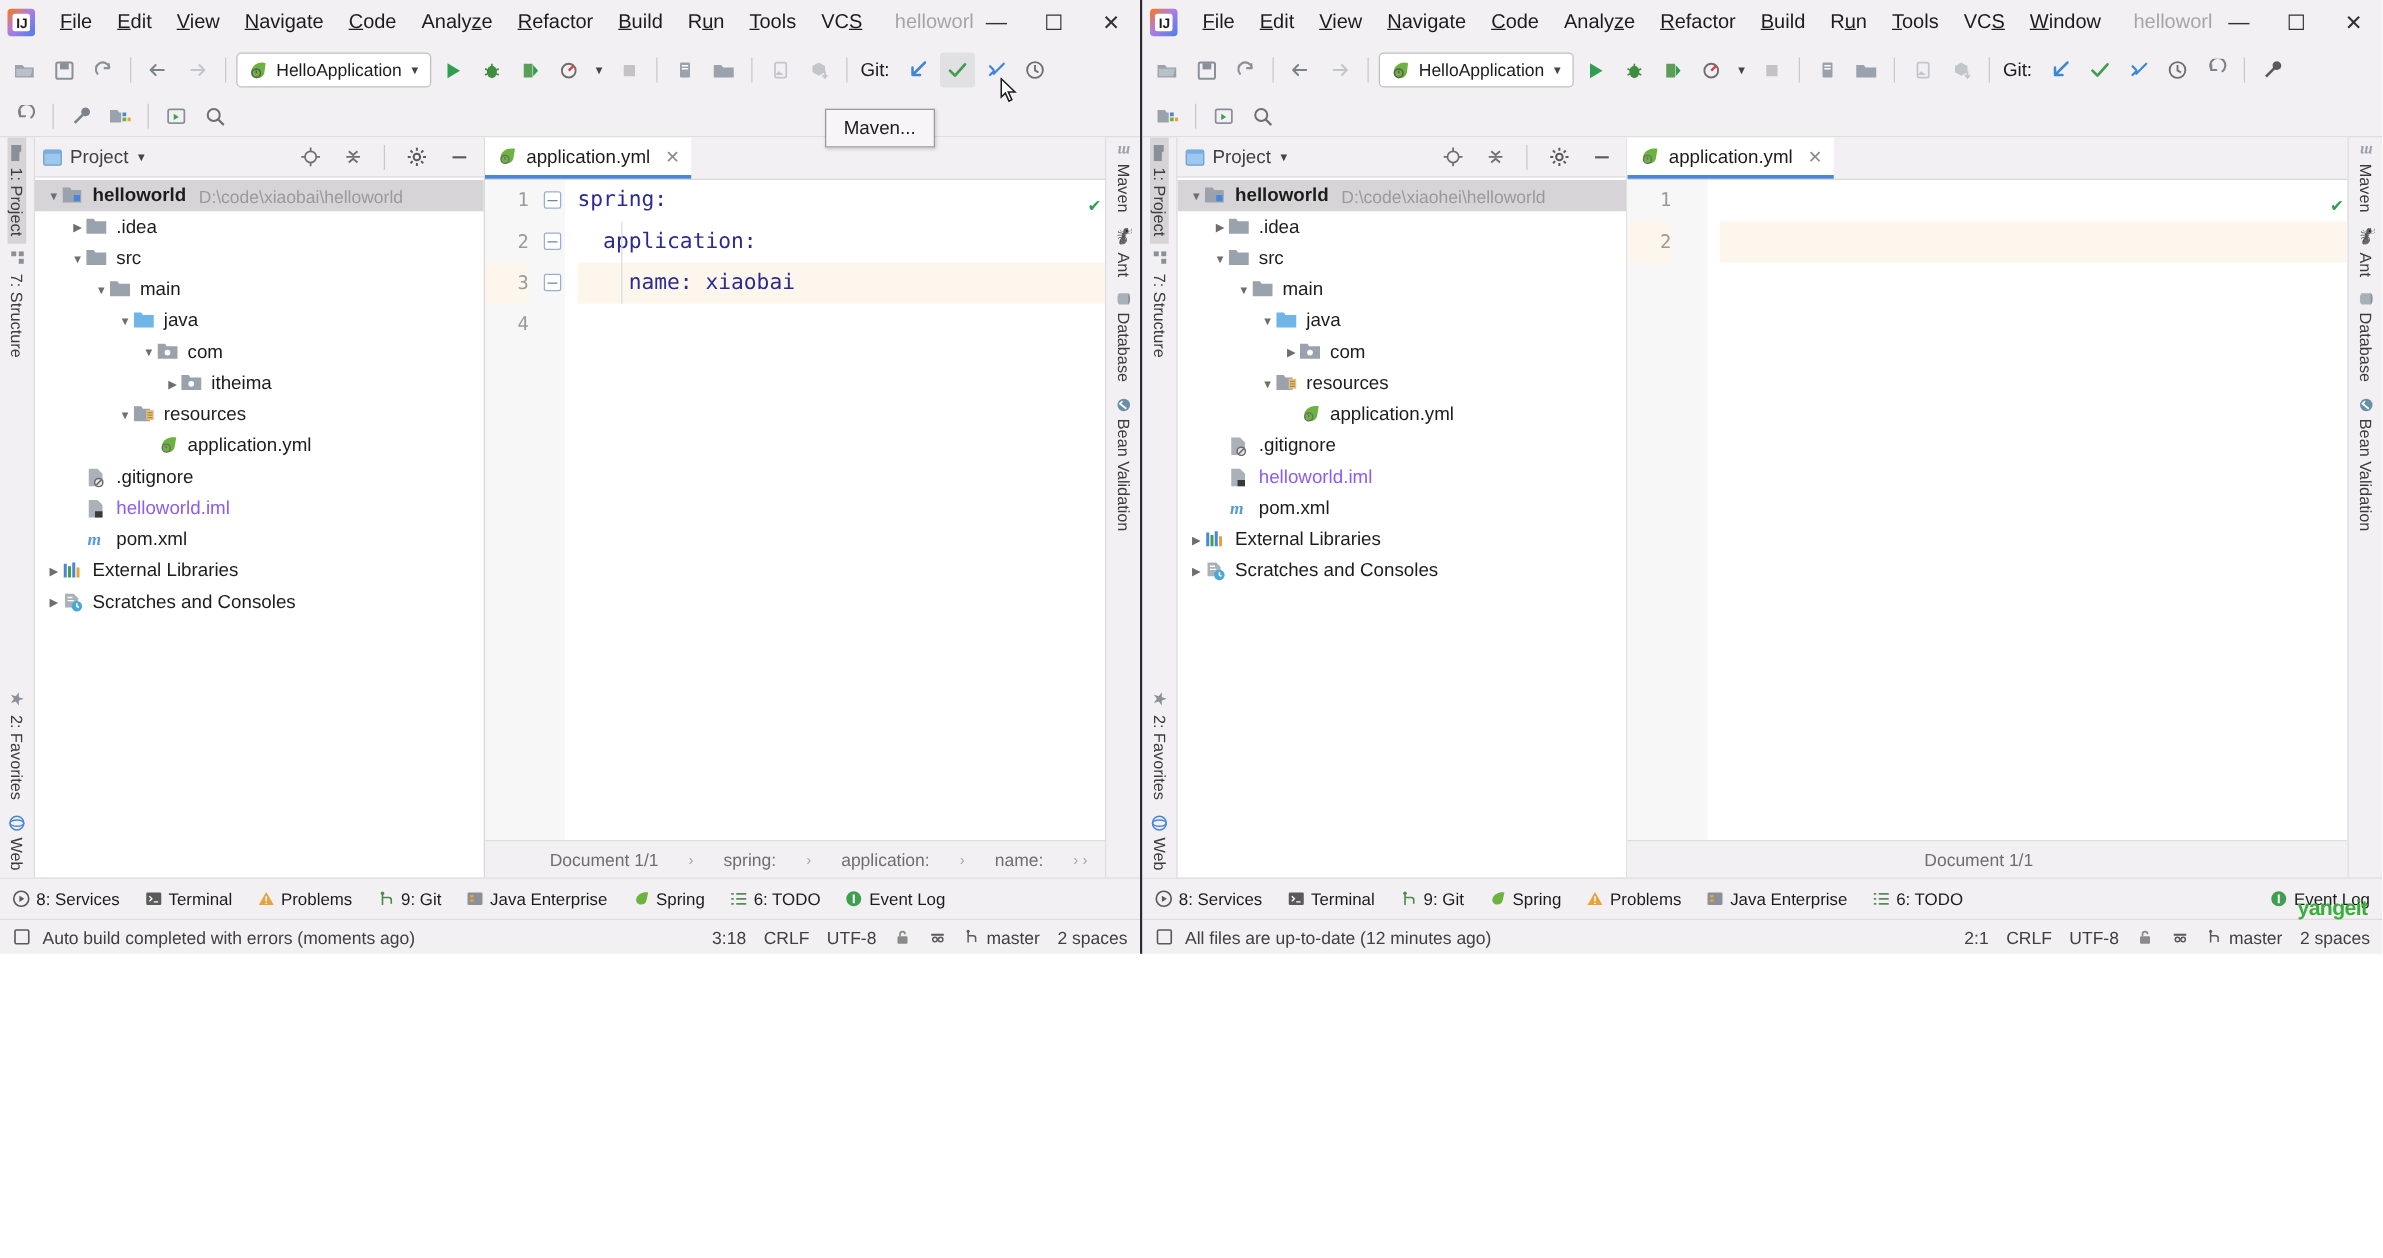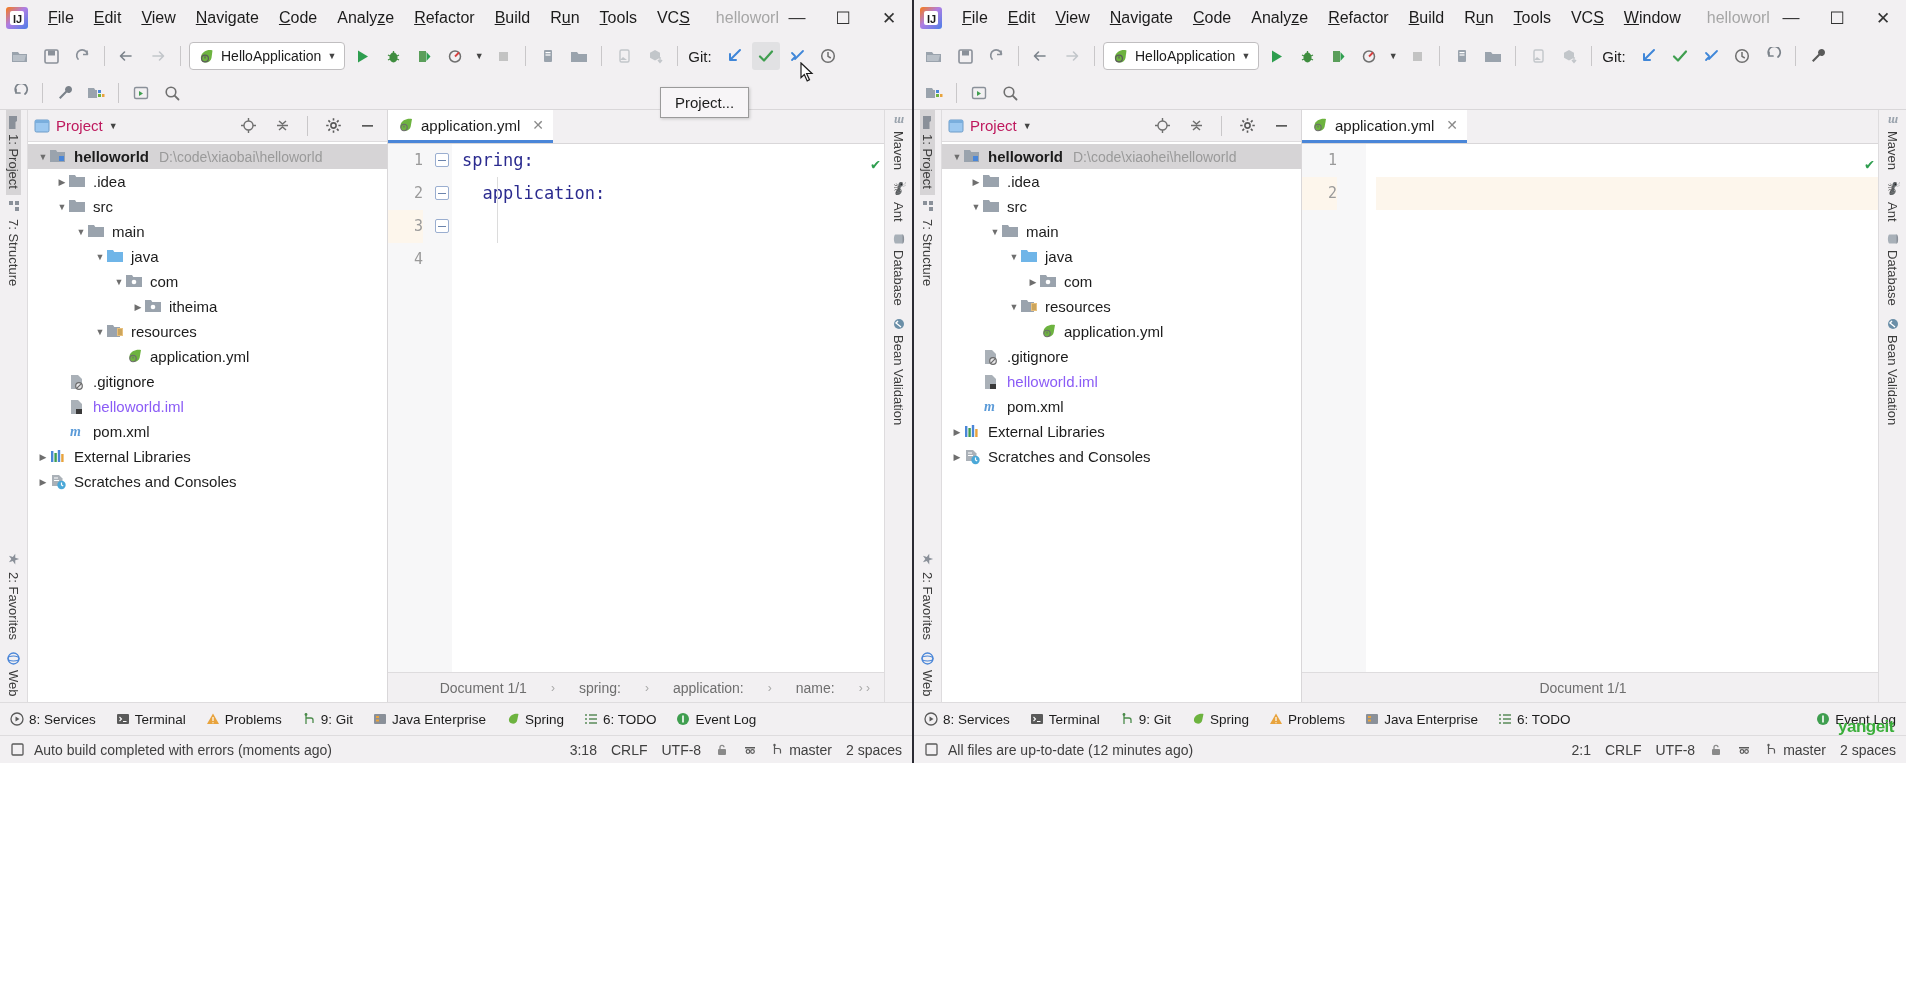--- a/index.html
+++ b/index.html
@@ -677,7 +677,7 @@
       </span>
     </div>
 
-    <div class="tooltip" style="left:660px; top:87px;">Project...</div>
+    <div class="tooltip" style="left:660px; top:87px;">Maven...</div>
     <div class="cursor" style="left:800px; top:62px;">
       <svg width="15" height="22" viewBox="0 0 15 22">
           <path d="M1 1l11 10.5H6.6l2.9 6.3-2.3 1.1-2.9-6.4L1 15.6z" fill="#fff" stroke="#1c1c1c" stroke-width="1.2"></path>

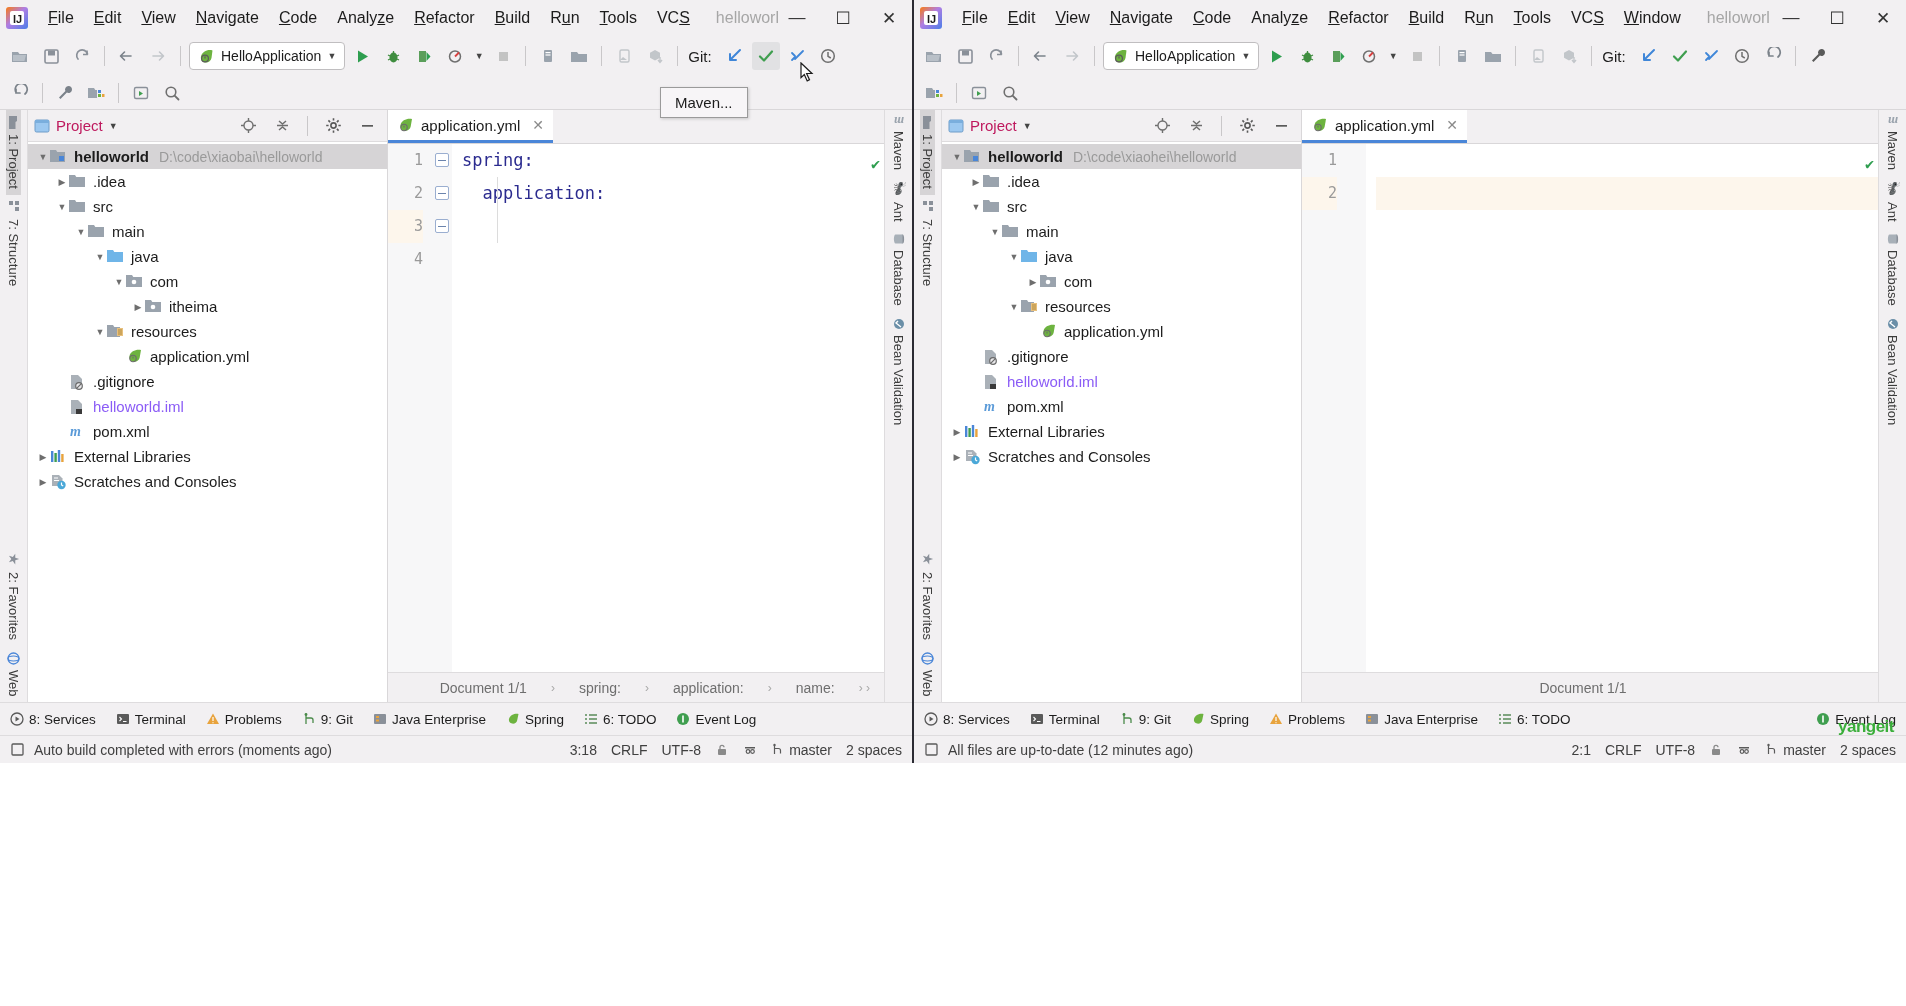--- a/index.html
+++ b/index.html
@@ -55,7 +55,7 @@
                border-right:1px solid #d9d7d9; }
   .projhead { height:32px; display:flex; align-items:center; background:#f2f0f2;
               padding:0 6px; gap:6px; border-bottom:1px solid #dedcde; }
-  .projhead .ttl { font-size:15px; color:#be185d; }
+  .projhead .ttl { font-size:15px; color:#404040; }
   .projhead .sp { flex:1; }
   .tree { flex:1; overflow:hidden; padding-top:2px; font-size:15px; color:#1c1c1c; }
   .row { height:25px; display:flex; align-items:center; white-space:nowrap; }

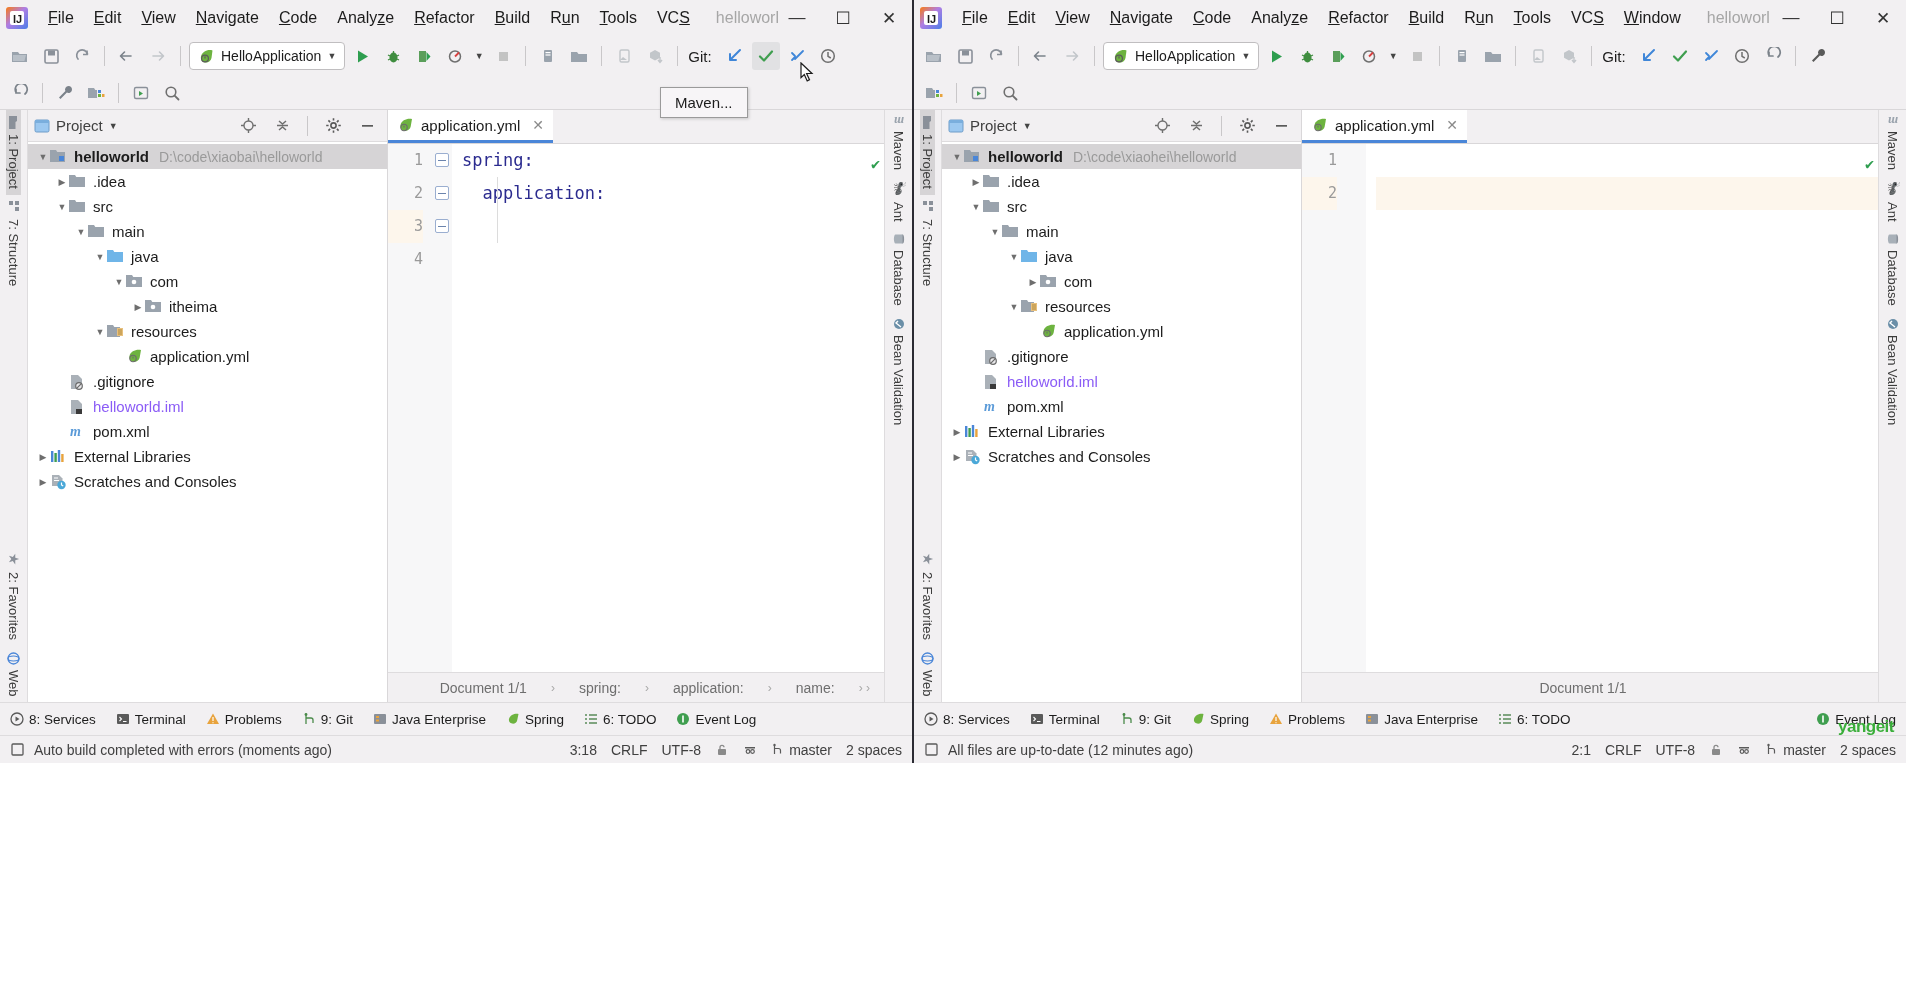--- a/index.html
+++ b/index.html
@@ -543,6 +543,7 @@
             <div class="rmark">✔</div>
           <div class="cline">spring:</div>
               <div class="cline">  application:</div>
+              <div class="cline hl">    name: xiaobai</div>
               <div class="cline"></div>
             </div>
         </div>

